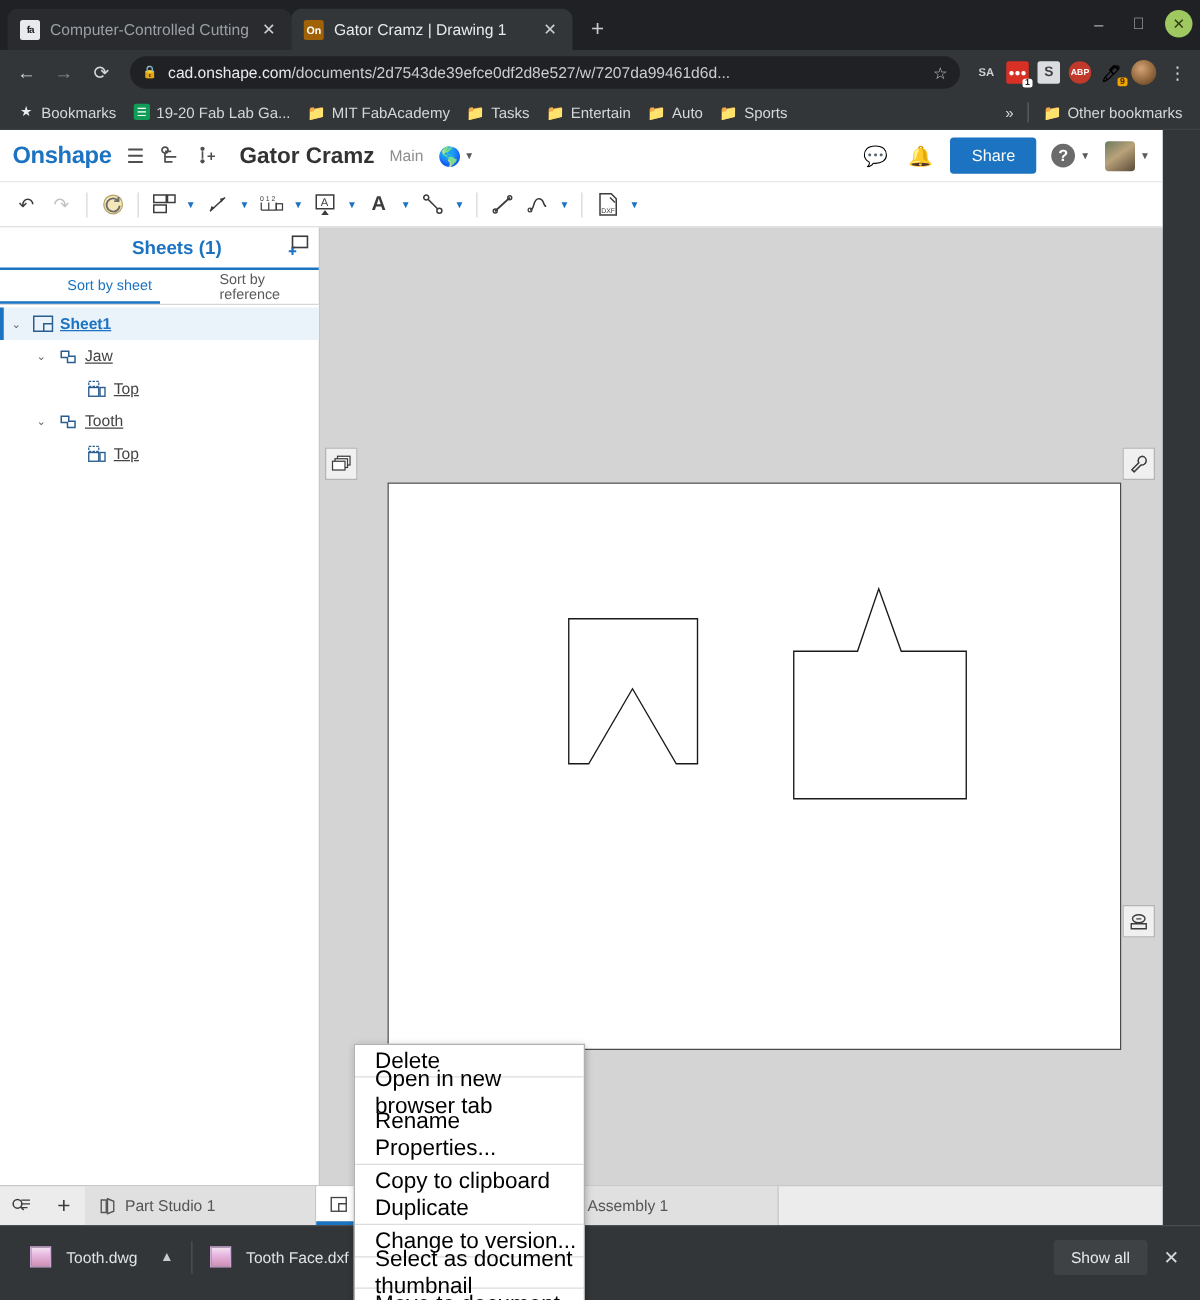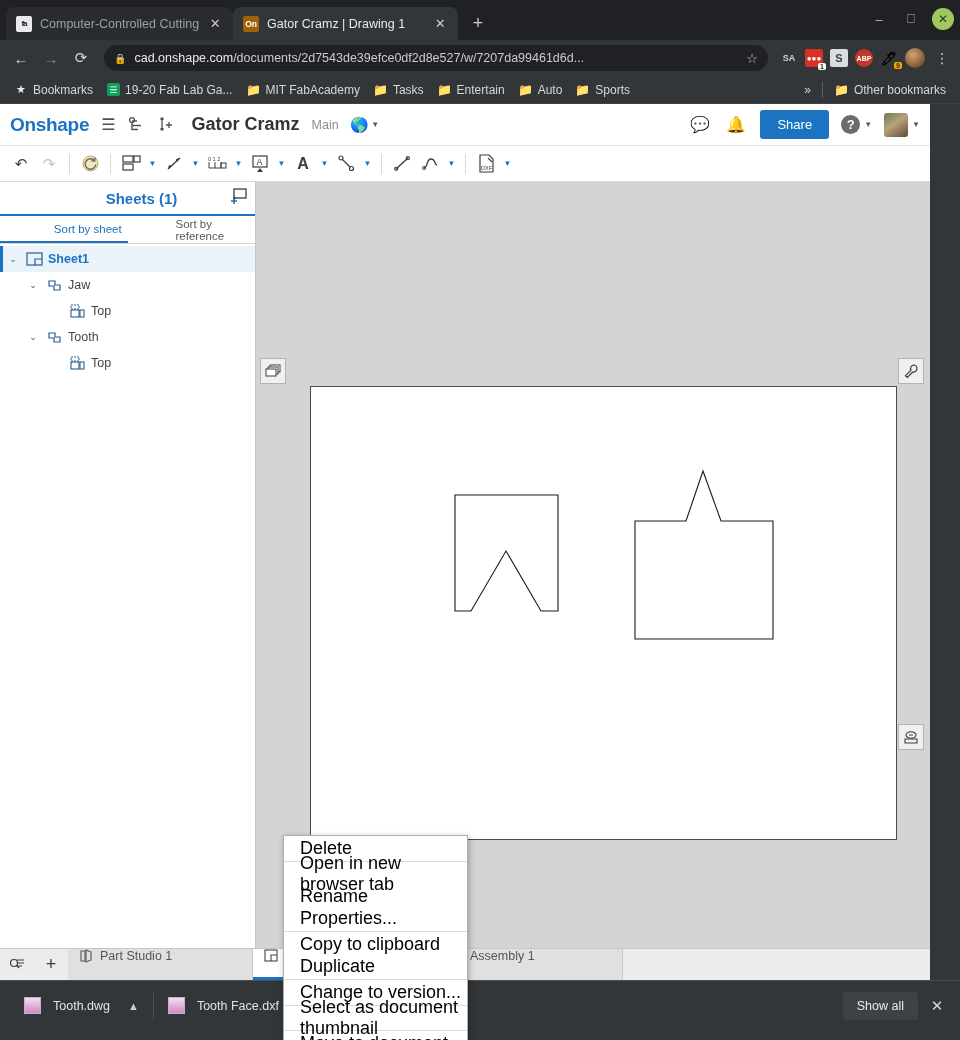--- a/index.html
+++ b/index.html
@@ -142,7 +142,7 @@
   .tree-row.selected .tree-label { color:#1b73c1; font-weight:bold; }
   .tree-chev { width:14px; text-align:center; color:#5a5a5a; font-size:9px; }
   .tree-ico { width:18px; height:15px; display:flex;align-items:center;justify-content:center; }
-  .tree-label { color:#444; }
+  .tree-label { color:#444;text-decoration:underline; }
   .indent1 { padding-left: 26px; }
   .indent2 { padding-left: 52px; margin-left: 16px; }
 

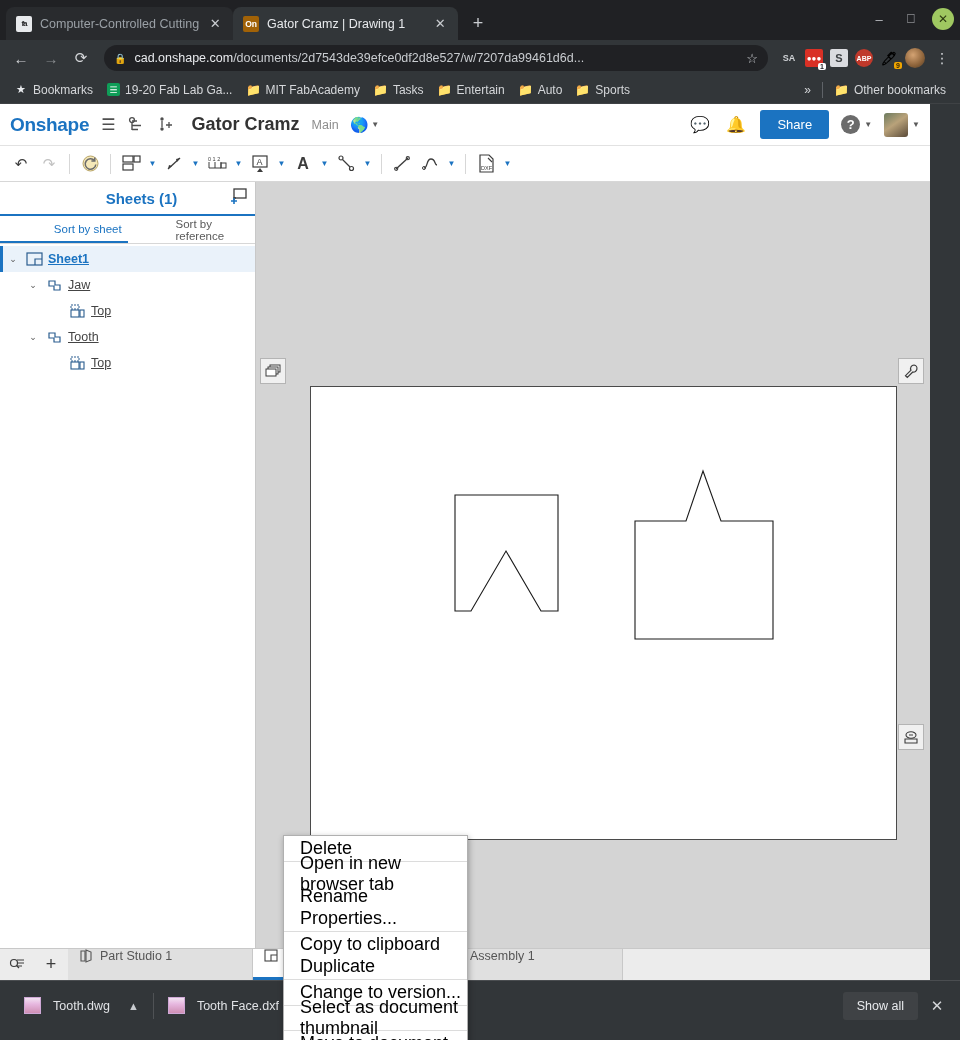--- a/index.html
+++ b/index.html
@@ -157,7 +157,7 @@
      display:flex; align-items:stretch; }
   .ft-btn { width:34px; display:flex;align-items:center;justify-content:center;
      font-size:15px; color:#3c3c3c; }
-  .ft-tab { display:flex; align-items:flex-start; gap:6px; padding: 0 14px 0 10px;
+  .ft-tab { display:flex; align-items:center; gap:6px; padding: 0 14px 0 10px;
      font-size:12.5px; color:#555; background:#e0e0e0;
      border-right:1px solid #c8c8c8; min-width:185px; }
   .ft-tab.active { background:#fff; color:#222; border-bottom: 3px solid #1b73c1; }

